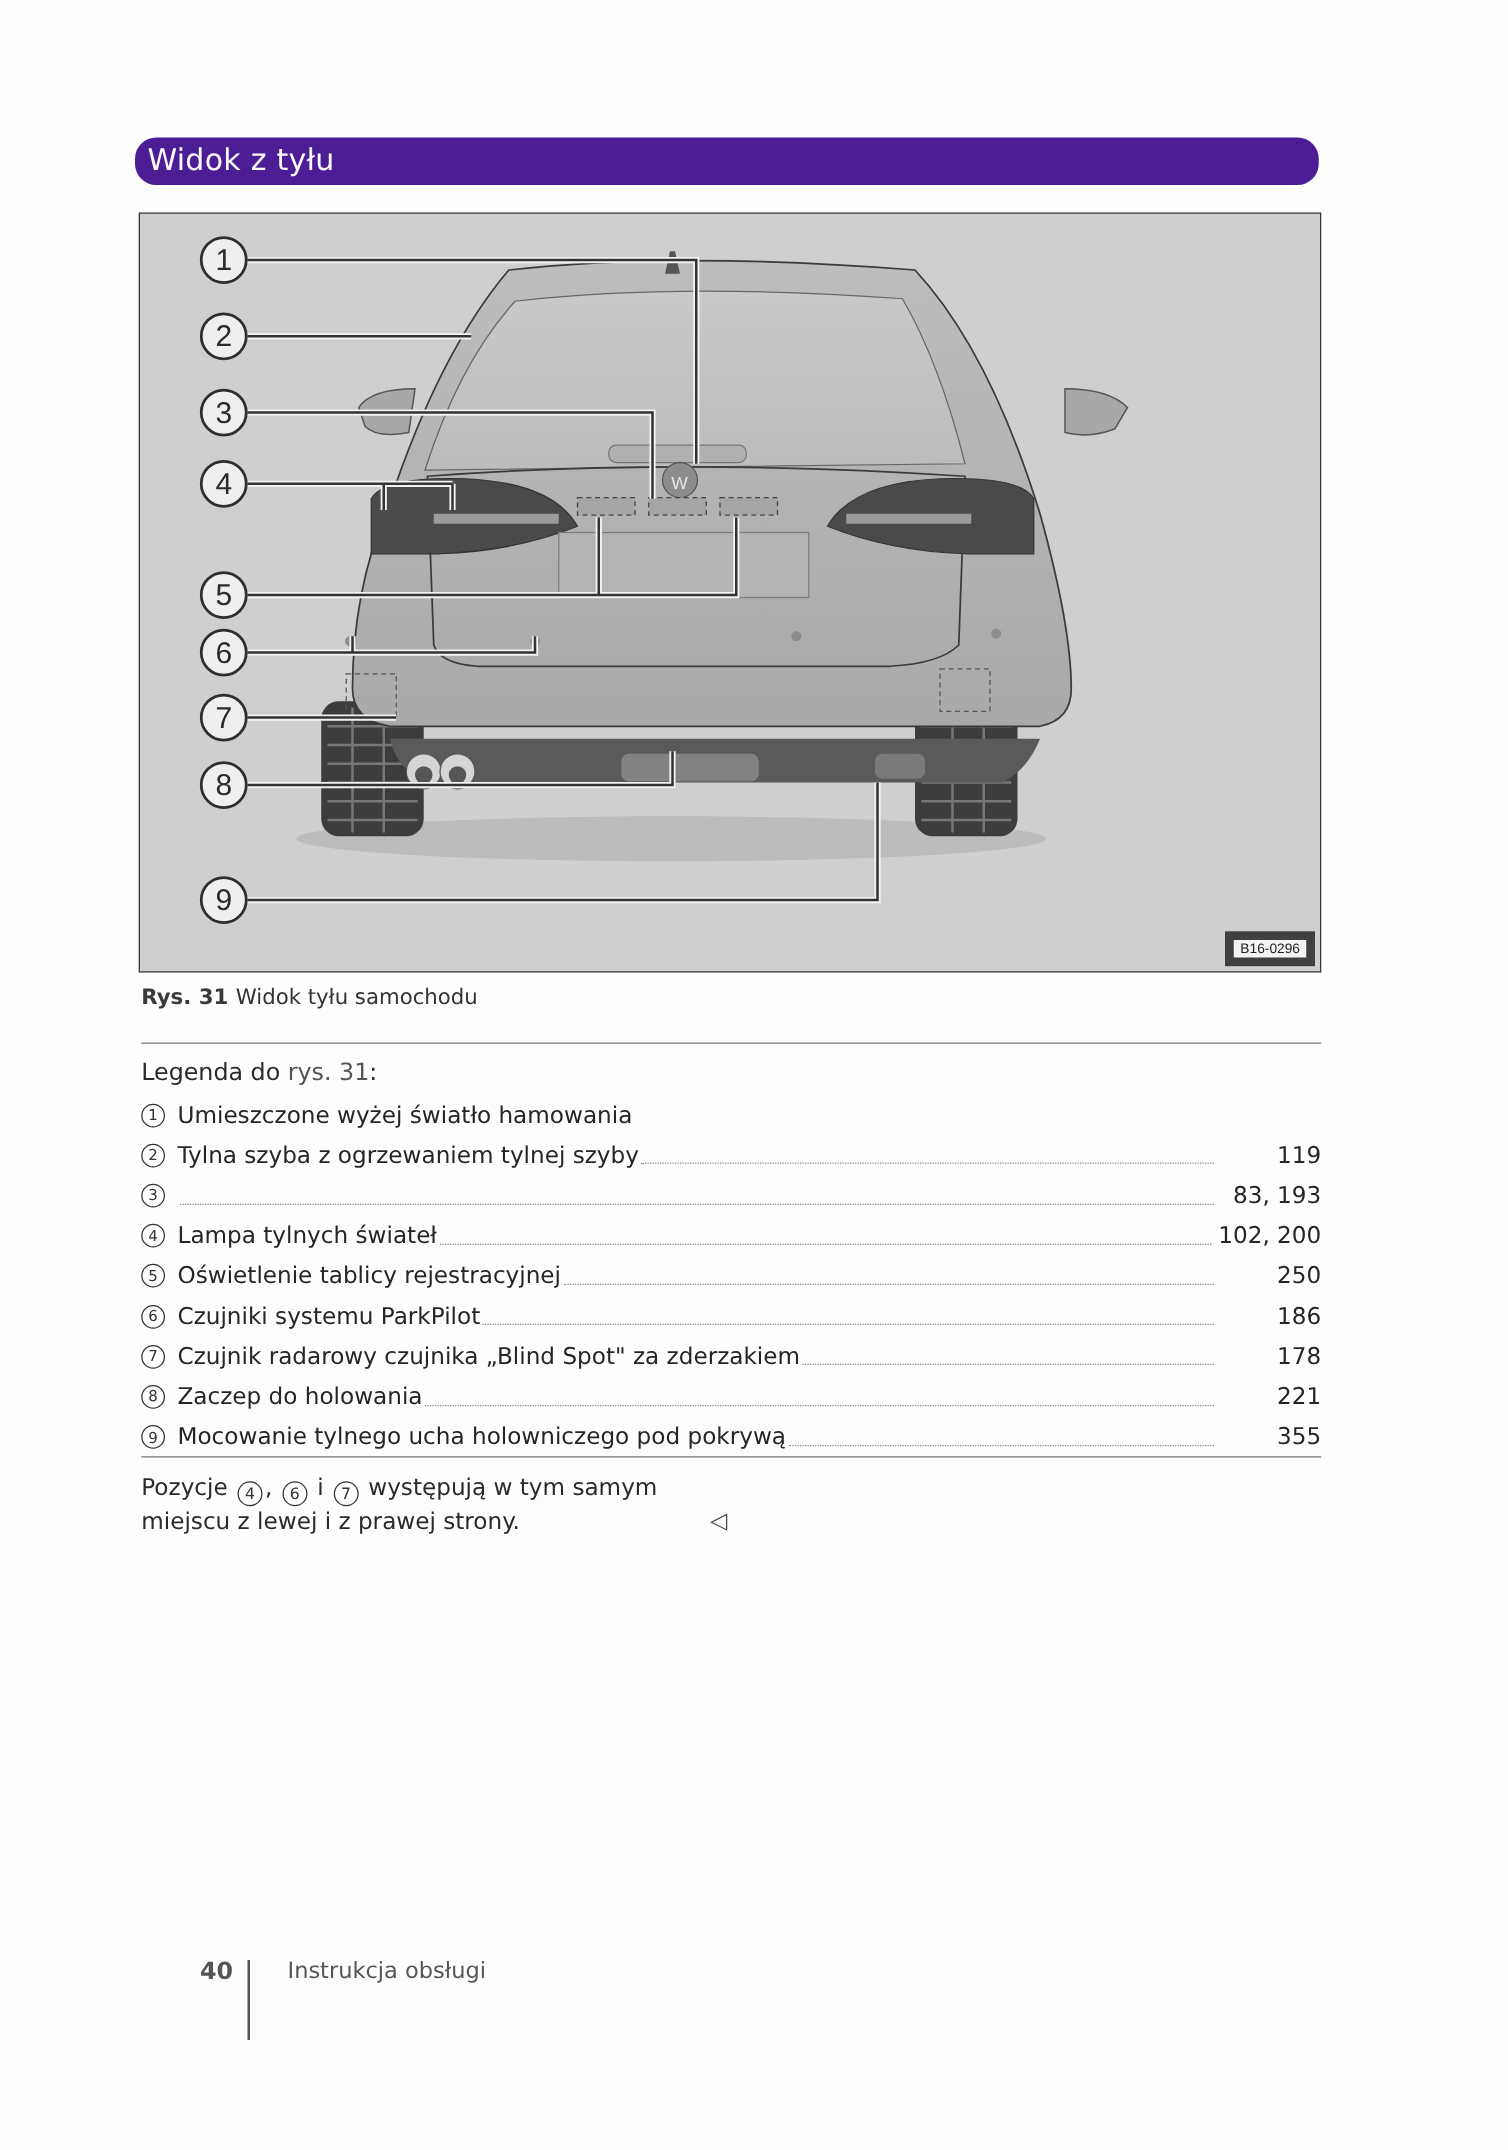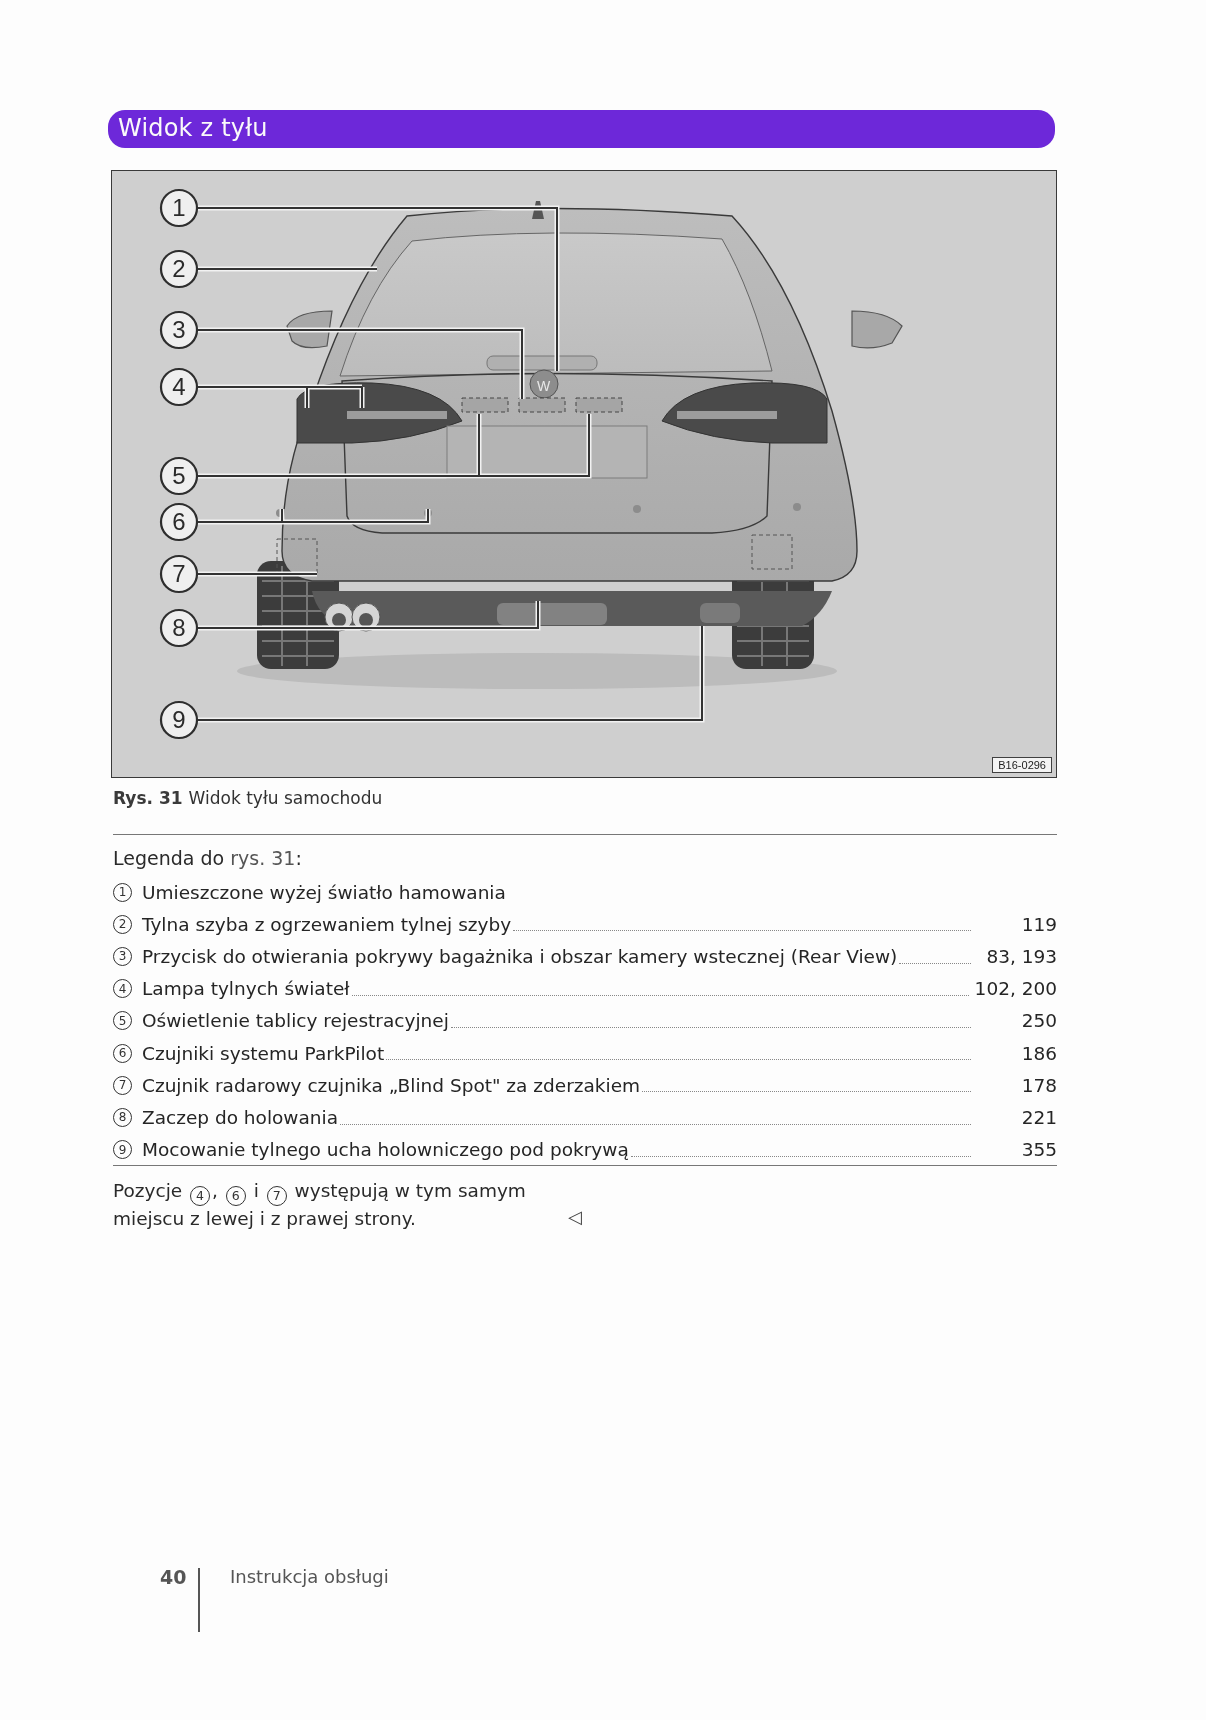--- a/index.html
+++ b/index.html
@@ -9,7 +9,7 @@
   }
   .header-bar {
     position: absolute; left: 108px; top: 110px; width: 947px; height: 38px;
-    background: #6d28d9;
+    background: #4c1d95;
     border-radius: 17px;
   }
   .header-title {

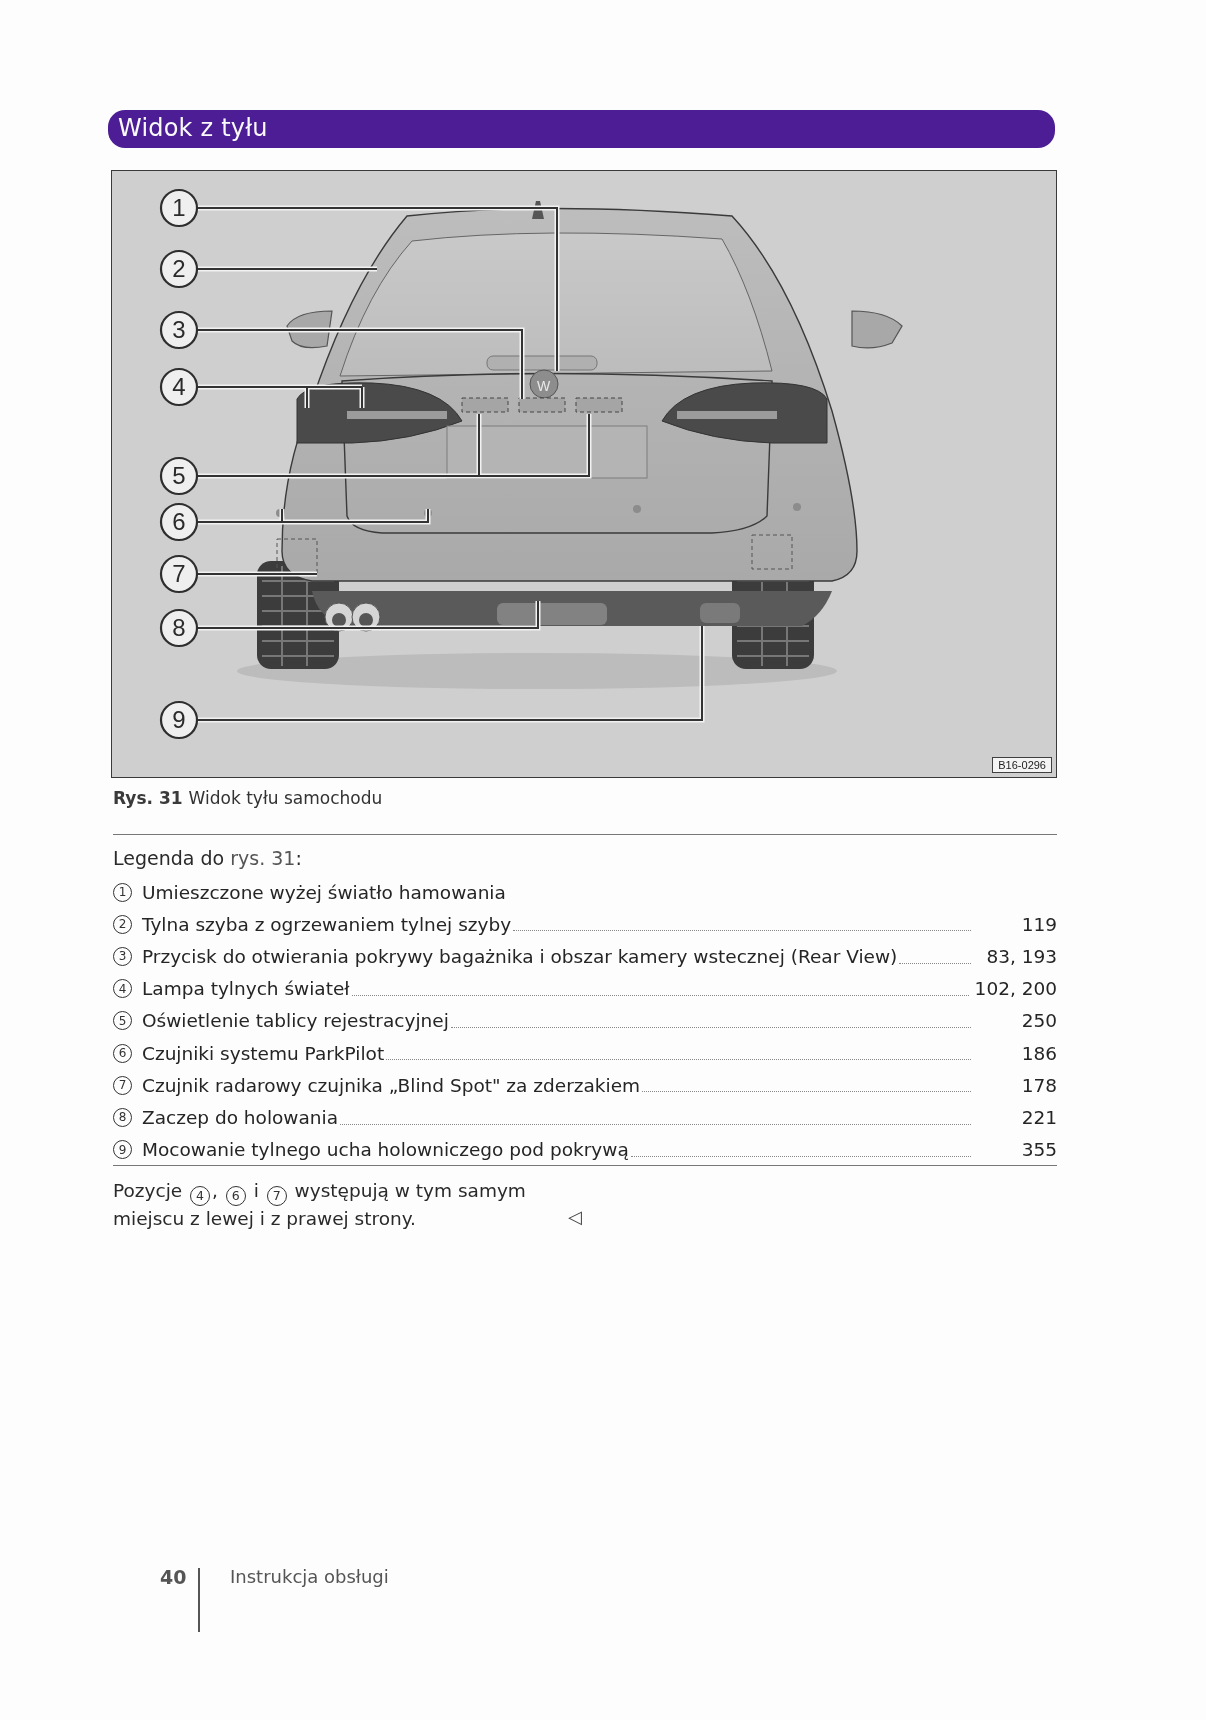--- a/index.html
+++ b/index.html
@@ -23,7 +23,7 @@
   .figure svg { position: absolute; left: 0; top: 0; }
   .figure-code {
     position: absolute; right: 4px; bottom: 4px; background: #f4f4f4;
-    border: 1px solid #404040; font-size: 11px; padding: 1px 5px; color: #222;
+    border: 7px solid #404040; font-size: 11px; padding: 1px 5px; color: #222;
     font-family: "Liberation Sans", sans-serif;
   }
   .caption {

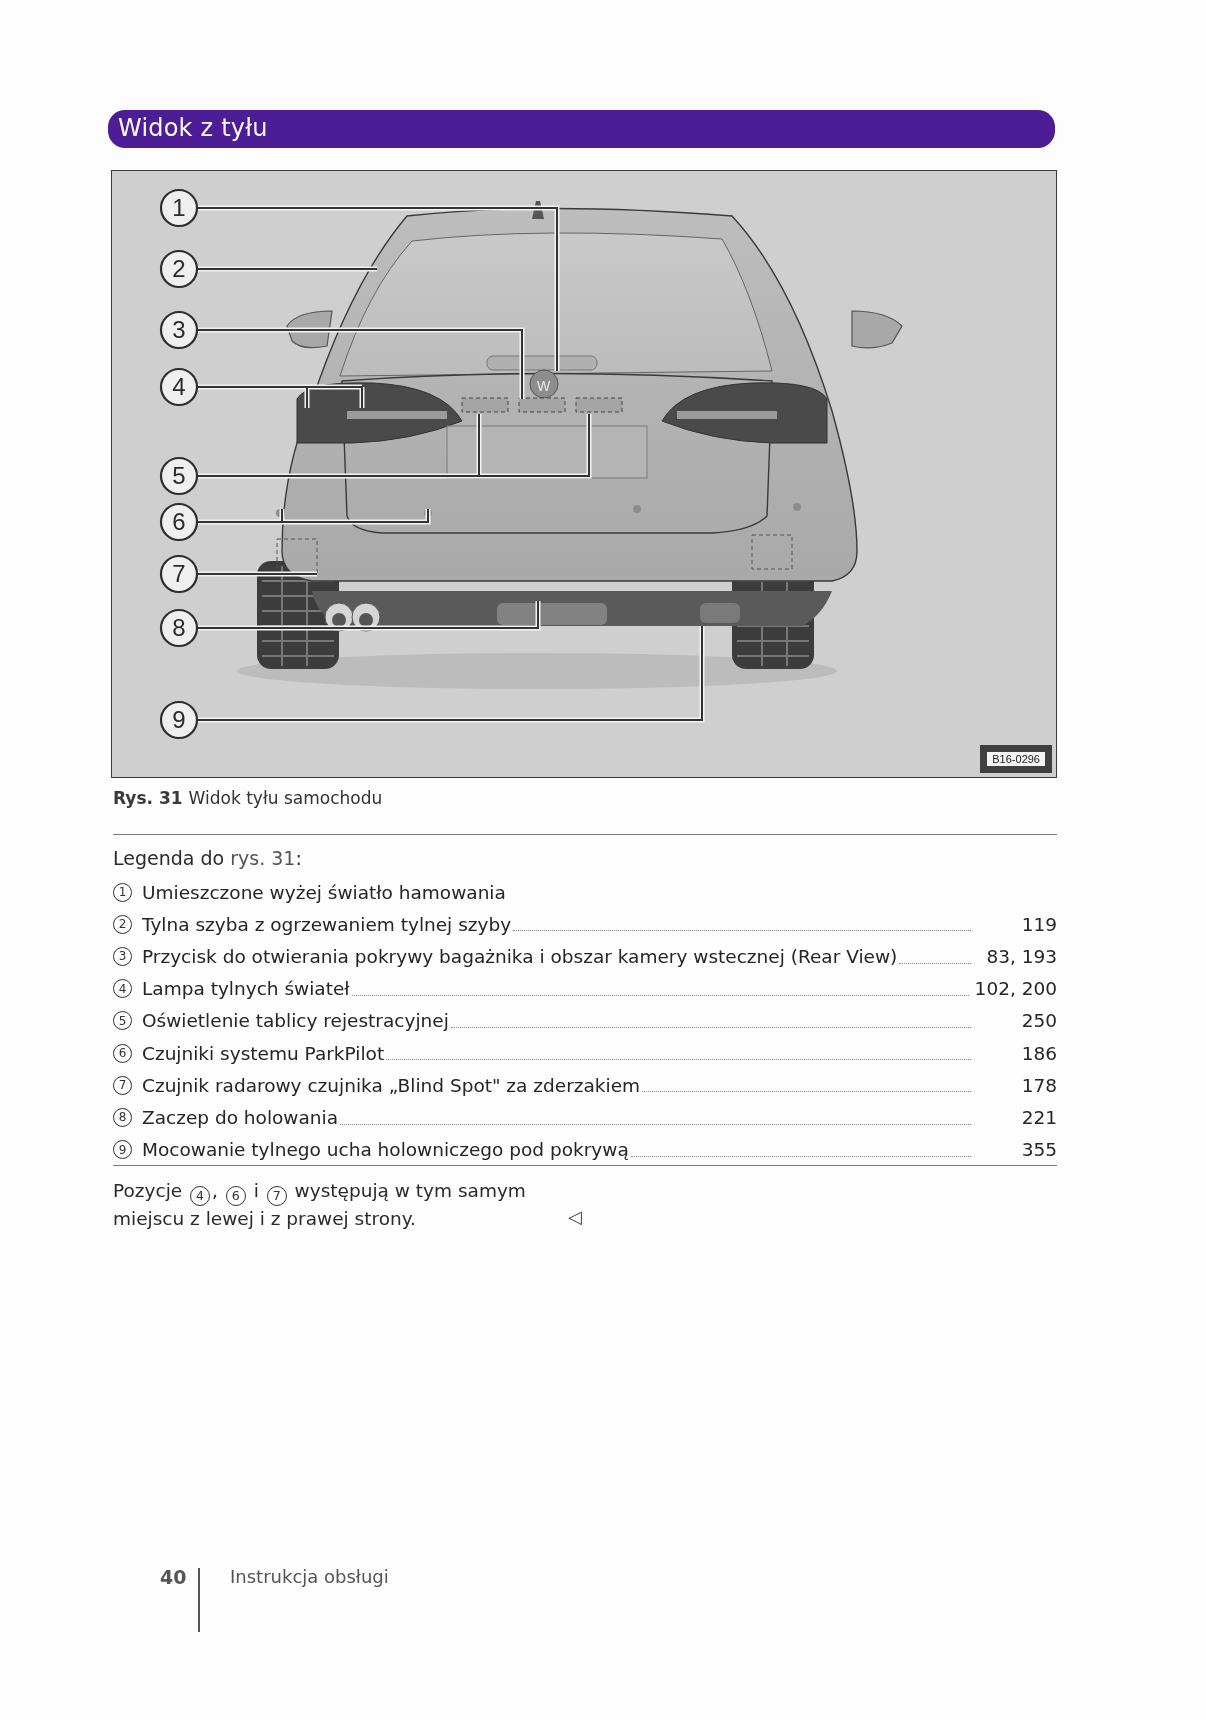--- a/index.html
+++ b/index.html
@@ -253,7 +253,6 @@
   </div>
   <div class="row">
     <span class="num-circle">3</span>
-    <span class="row-text">Przycisk do otwierania pokrywy bagażnika i obszar kamery wstecznej (Rear View)</span>
     <span class="dots"></span>
     <span class="page-ref">83, 193</span>
   </div>

